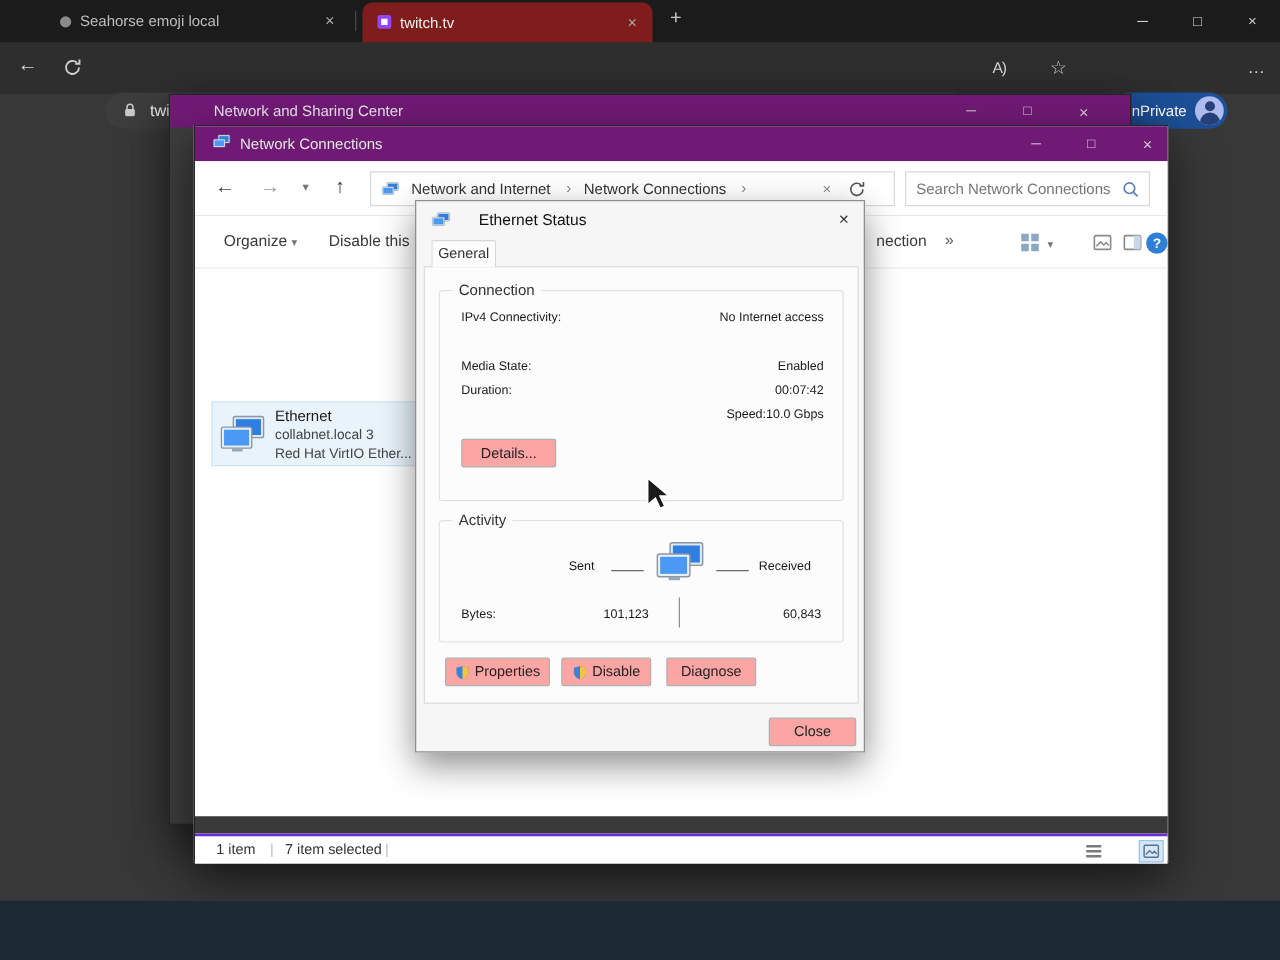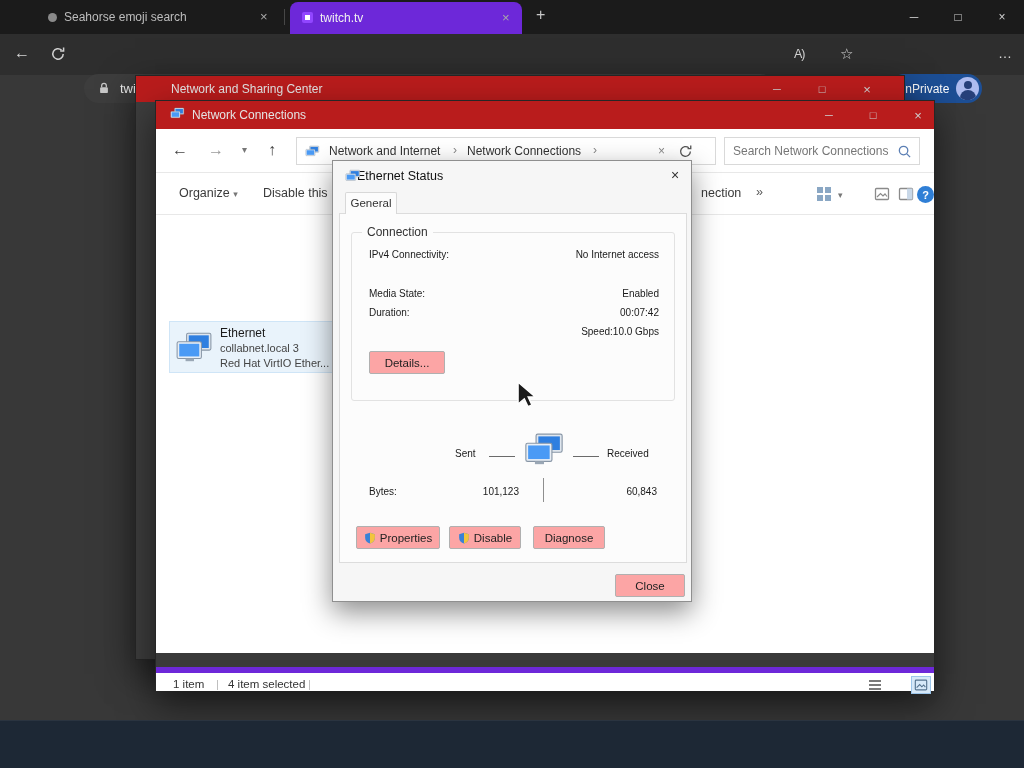--- a/index.html
+++ b/index.html
@@ -54,7 +54,7 @@
   <div class="abs" id="tabbar">
     <div class="abs flex tab-inactive" style="left:36px;top:0;width:246px;height:34px">
       <span class="abs" style="left:12px;top:13px;width:9px;height:9px;border-radius:50%;background:#8a8a8a"></span>
-      <span class="abs" style="left:28px;top:10px">Seahorse emoji search</span>
+      <span class="abs" style="left:28px;top:10px">Seahorse emoji local</span>
       <span class="abs tab-close" style="left:224px;top:9px">×</span>
     </div>
     <div class="abs" style="left:284px;top:9px;width:1px;height:16px;background:#474747"></div>

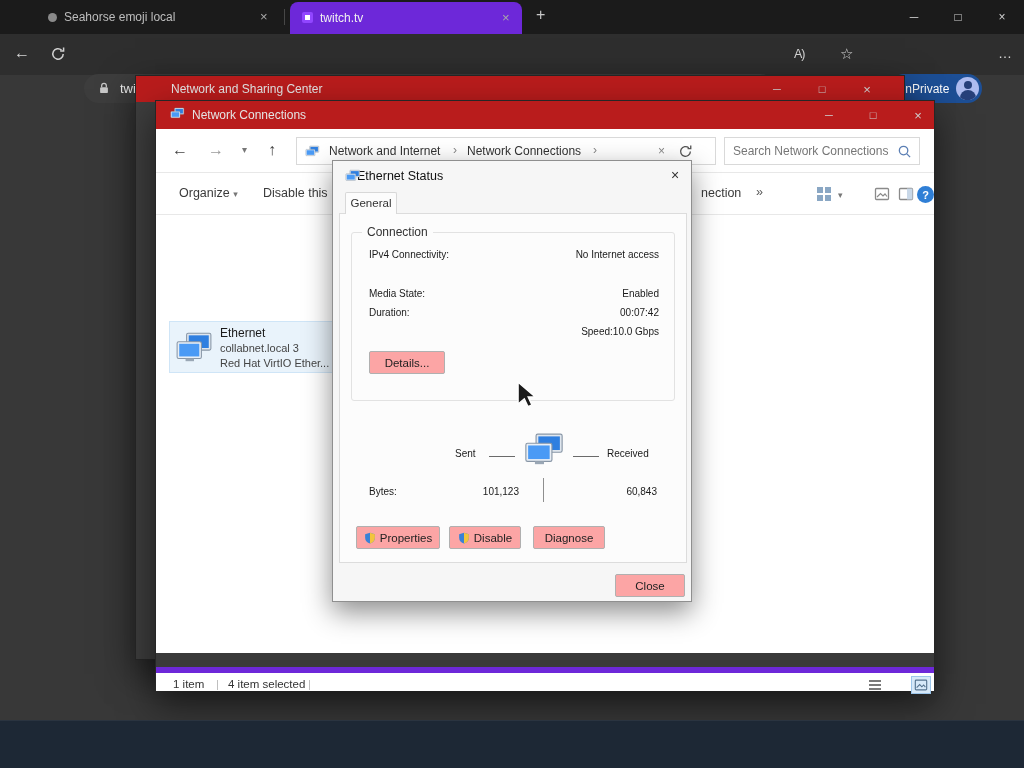--- a/index.html
+++ b/index.html
@@ -12,7 +12,7 @@
   
   #tabbar{left:0;top:0;width:1024px;height:34px;background:#1b1b1b}
   .tab-inactive{color:#bdbdbd;font-size:12px}
-  .tab-active{background:#6d28d9;border-radius:8px 8px 0 0;color:#f1f1f1;font-size:12px}
+  .tab-active{background:#7f1d1d;border-radius:8px 8px 0 0;color:#f1f1f1;font-size:12px}
   .tab-close{color:#a9a9a9;font-size:13px;cursor:default}
   .win-ctl{width:44px;height:34px;display:flex;align-items:center;justify-content:center;color:#cfcfcf;font-size:12px}
   #addrbar{left:0;top:34px;width:1024px;height:41px;background:#2e2e2e}

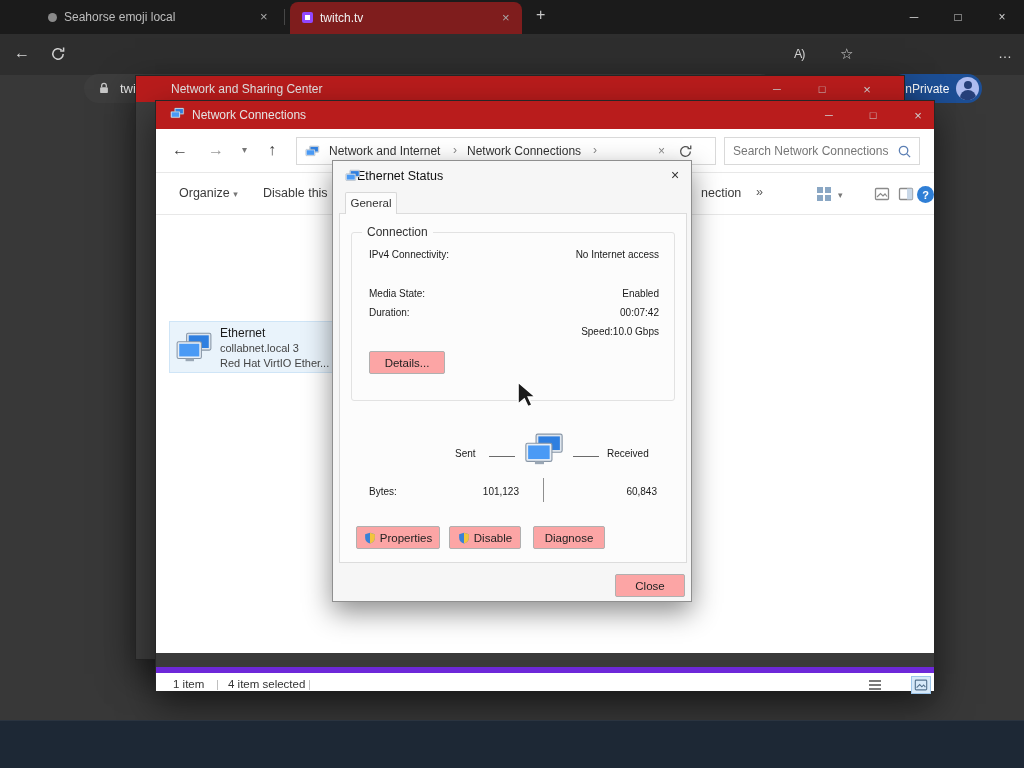--- a/index.html
+++ b/index.html
@@ -21,7 +21,7 @@
 
   
   .window{box-shadow:0 14px 34px rgba(0,0,0,.55);border:1px solid #262626}
-  .titlebar-dark{background:#b91c1c;color:#e4e4e4;font-size:12px}
+  .titlebar-dark{background:#701a75;color:#e4e4e4;font-size:12px}
   .tb-btn{width:34px;height:100%;display:flex;align-items:center;justify-content:center;color:#cfcfcf;font-size:11px}
 
   

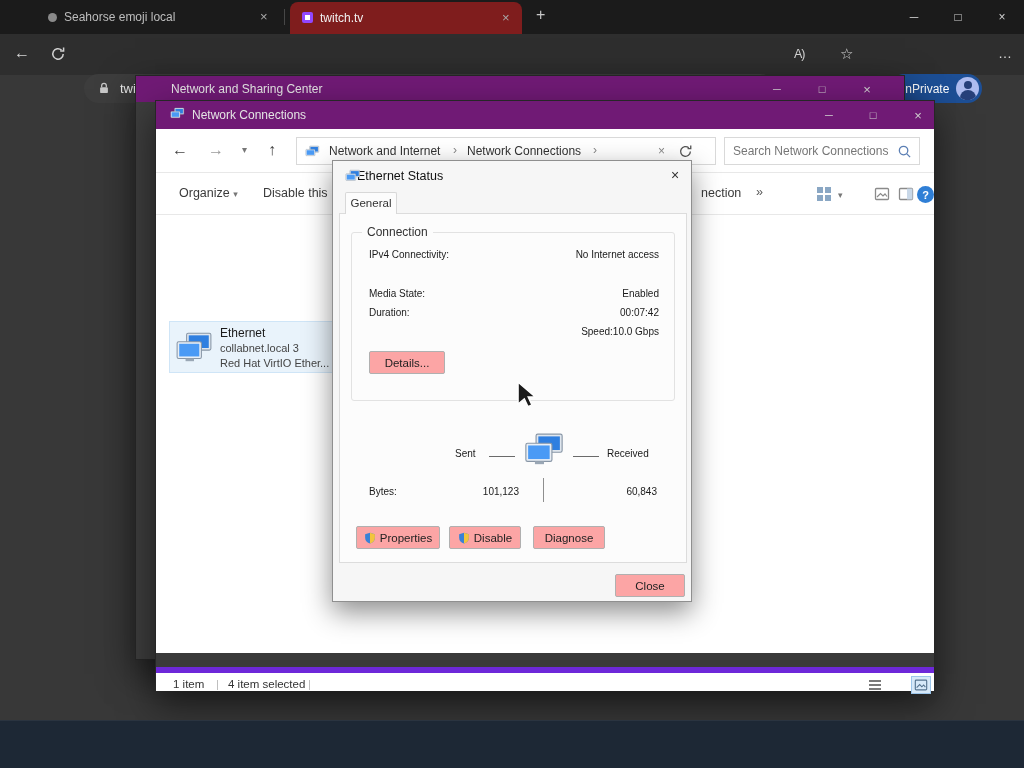--- a/index.html
+++ b/index.html
@@ -254,7 +254,7 @@
             <rect x="4" y="12" width="18" height="11" fill="#4a9af5"></rect>
           </svg>
       </span>
-      <span style="margin-left:24px;font-size:12.5px;color:#111">Ethernet Status</span>
+      <span style="margin-left:50px;font-size:12.5px;color:#111">Ethernet Status</span>
       <span class="abs" style="left:338px;top:6px;color:#333;font-size:14px">×</span>
     </div>
 

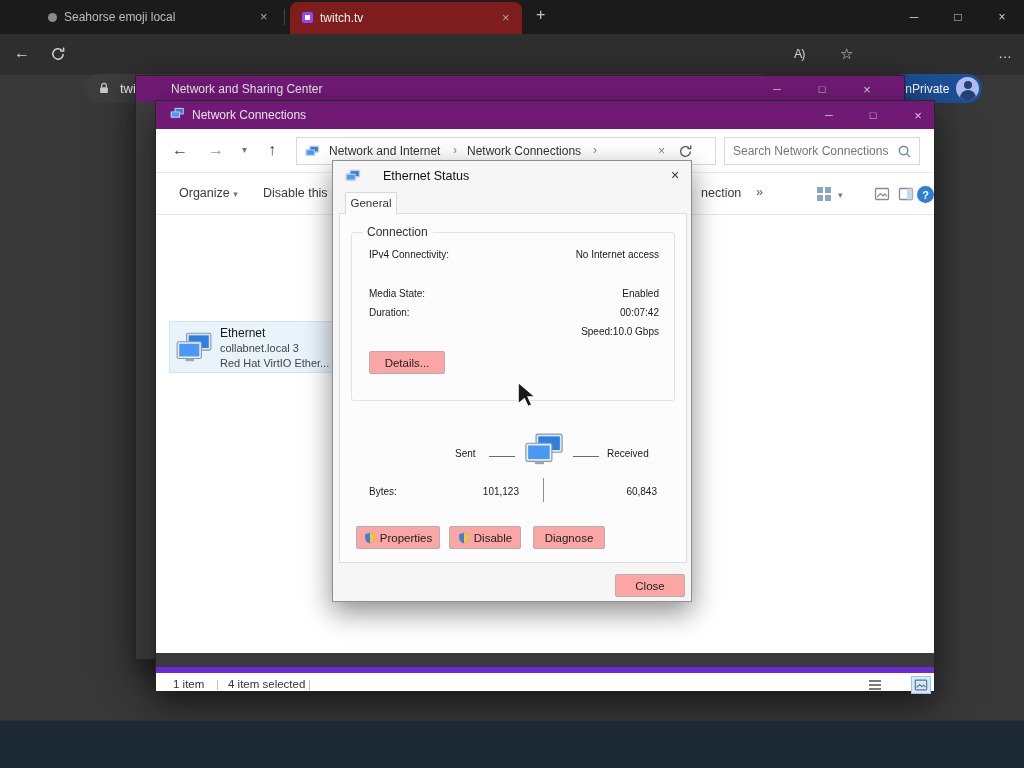--- a/index.html
+++ b/index.html
@@ -283,6 +283,9 @@
     </div>
     <button class="abs win-btn" style="left:36px;top:190px;width:76px;height:23px">Details...</button>
 
+    <div class="abs groupbox" style="left:18px;top:255px;width:324px;height:98px">
+      <span class="grouplabel">Activity</span>
+    </div>
     <span class="abs dlg-text" style="left:122px;top:287px">Sent</span>
     <span class="abs" style="left:156px;top:295px;width:26px;height:1px;background:#6a6a6a"></span>
     <span class="abs" style="left:190px;top:272px">

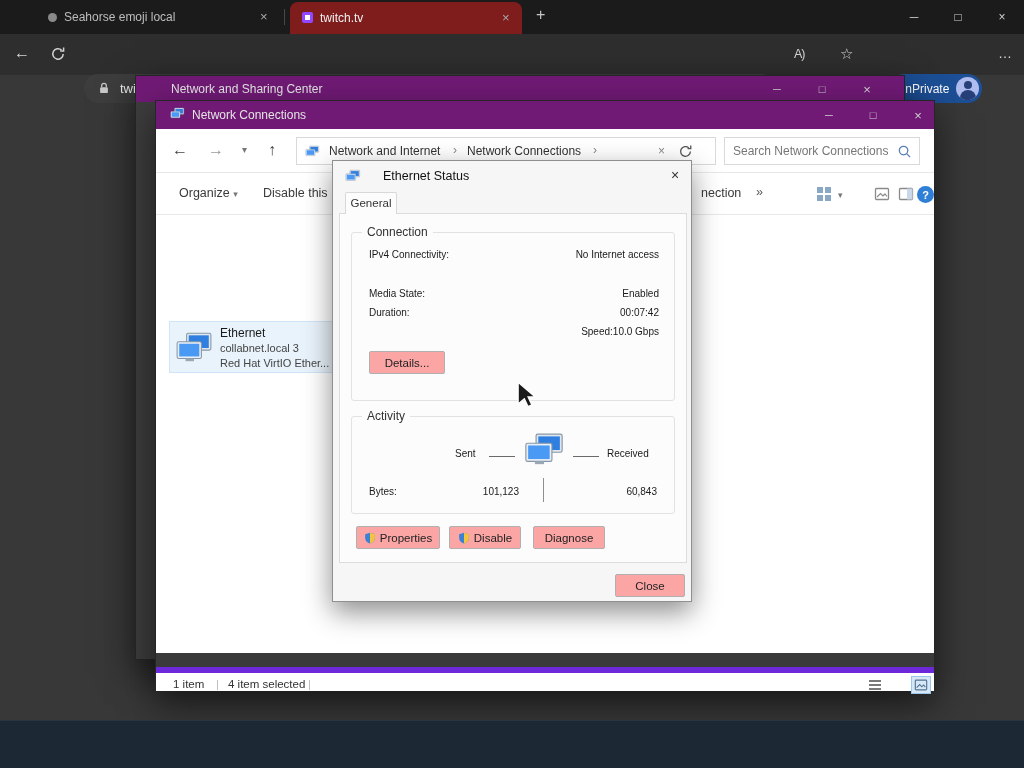--- a/index.html
+++ b/index.html
@@ -222,7 +222,7 @@
     </div>
 
     <div class="abs" style="left:0;top:552px;width:100%;height:14px;background:#3a3a3a"></div>
-    <div class="abs" style="left:0;top:566px;width:100%;height:24px;background:#fff;border-top:6px solid #6d28d9">
+    <div class="abs" style="left:0;top:566px;width:100%;height:24px;background:#fff;border-top:2px solid #6d28d9">
       <span class="abs" style="left:17px;top:5px;font-size:11.5px;color:#333">1 item</span>
       <span class="abs" style="left:60px;top:5px;font-size:11.5px;color:#bbb">|</span>
       <span class="abs" style="left:72px;top:5px;font-size:11.5px;color:#333">4 item selected</span>

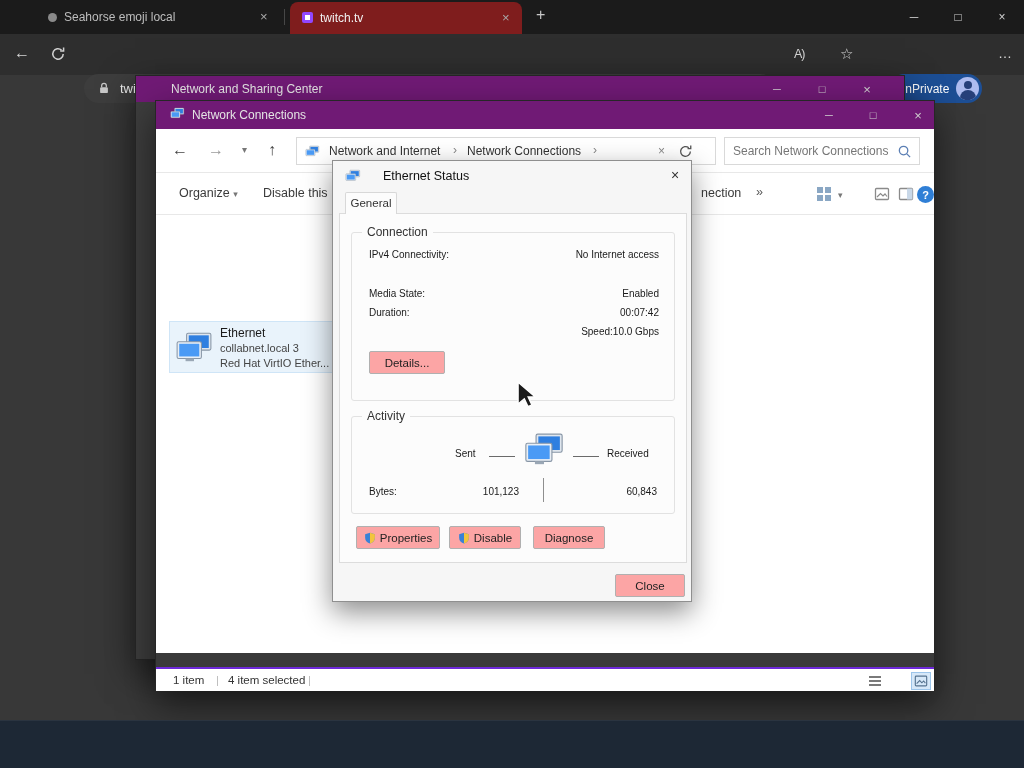--- a/index.html
+++ b/index.html
@@ -225,7 +225,7 @@
     <div class="abs" style="left:0;top:566px;width:100%;height:24px;background:#fff;border-top:2px solid #6d28d9">
       <span class="abs" style="left:17px;top:5px;font-size:11.5px;color:#333">1 item</span>
       <span class="abs" style="left:60px;top:5px;font-size:11.5px;color:#bbb">|</span>
-      <span class="abs" style="left:72px;top:5px;font-size:11.5px;color:#333">4 item selected</span>
+      <span class="abs" style="left:72px;top:5px;font-size:11.5px;color:#333">7 item selected</span>
       <span class="abs" style="left:152px;top:5px;font-size:11.5px;color:#bbb">|</span>
       <span class="abs" style="left:711px;top:4px">
         <svg width="16" height="16" viewBox="0 0 16 16">

